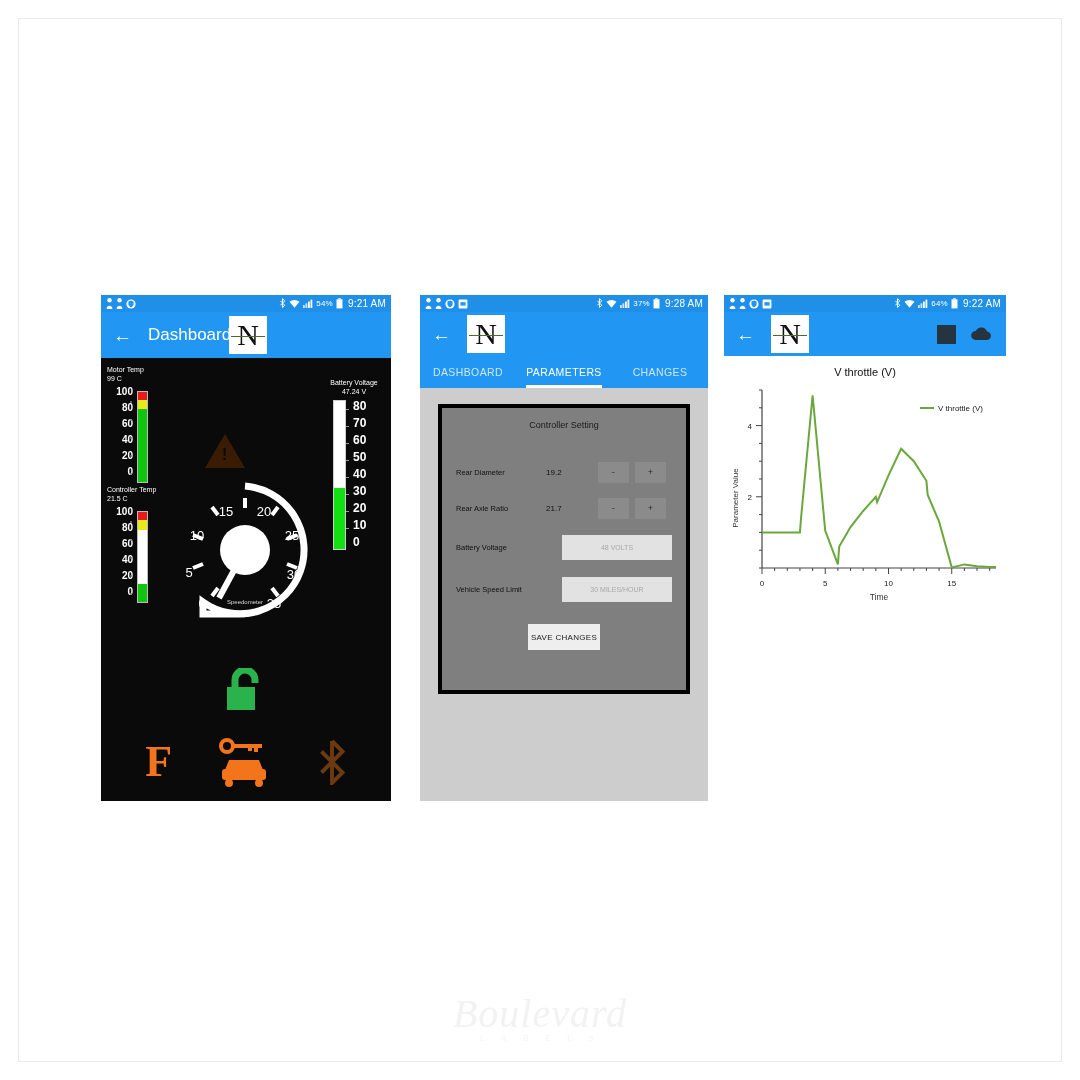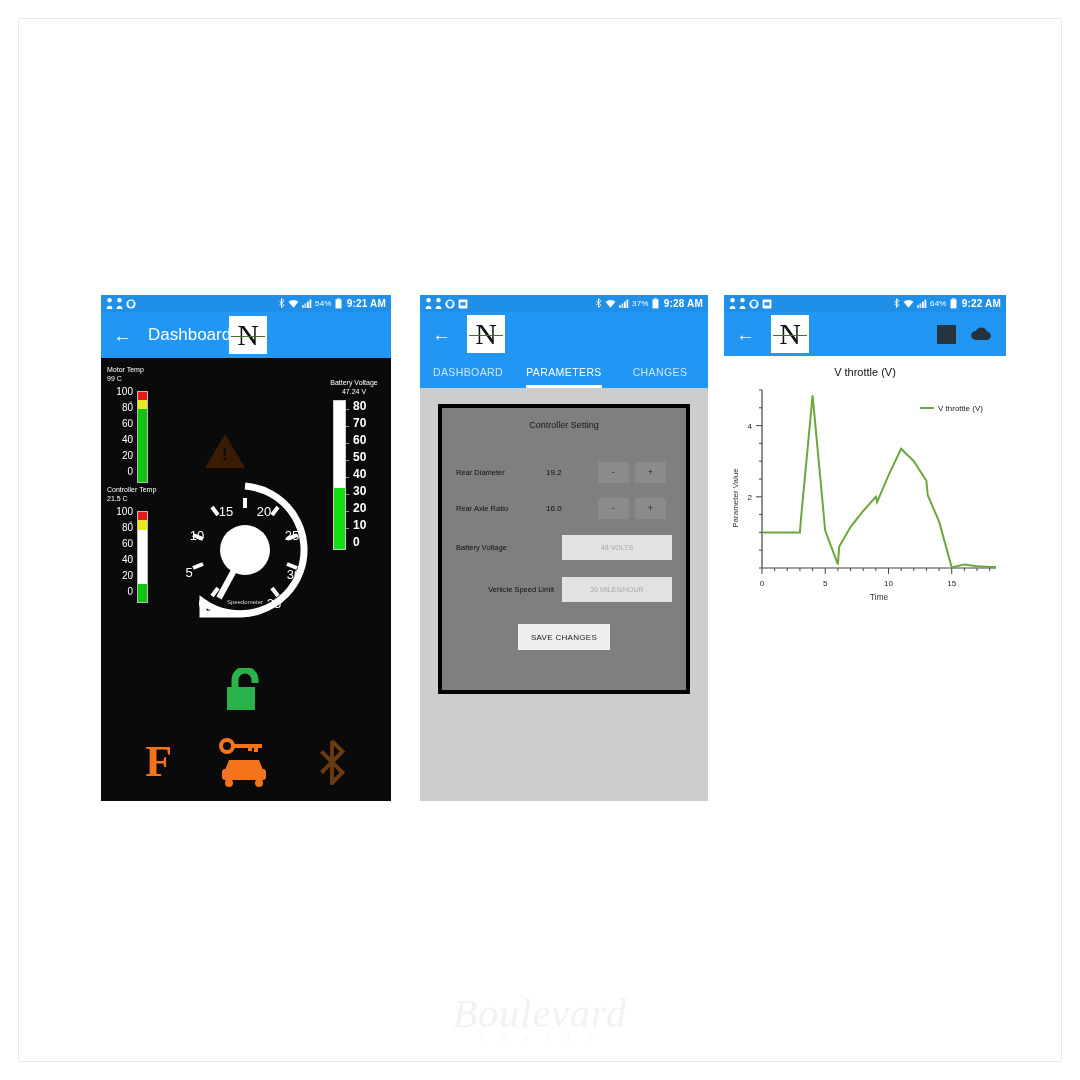--- a/index.html
+++ b/index.html
@@ -22,7 +22,7 @@
   }
   .sb-left{display:flex;gap:3px;align-items:center;}
   .sb-right{margin-left:auto;display:flex;gap:3px;align-items:center;}
-  .sb-time{font-size:10px;font-weight:bold;margin-left:2px;}
+  .sb-time{font-size:10px;font-weight:normal;margin-left:2px;}
   .sb-pct{font-size:8px;}
   .appbar{height:46px;background:#2196f3;display:flex;align-items:center;position:relative;}
   .back-arrow{color:#fff;font-size:19px;margin-left:12px;line-height:1;}

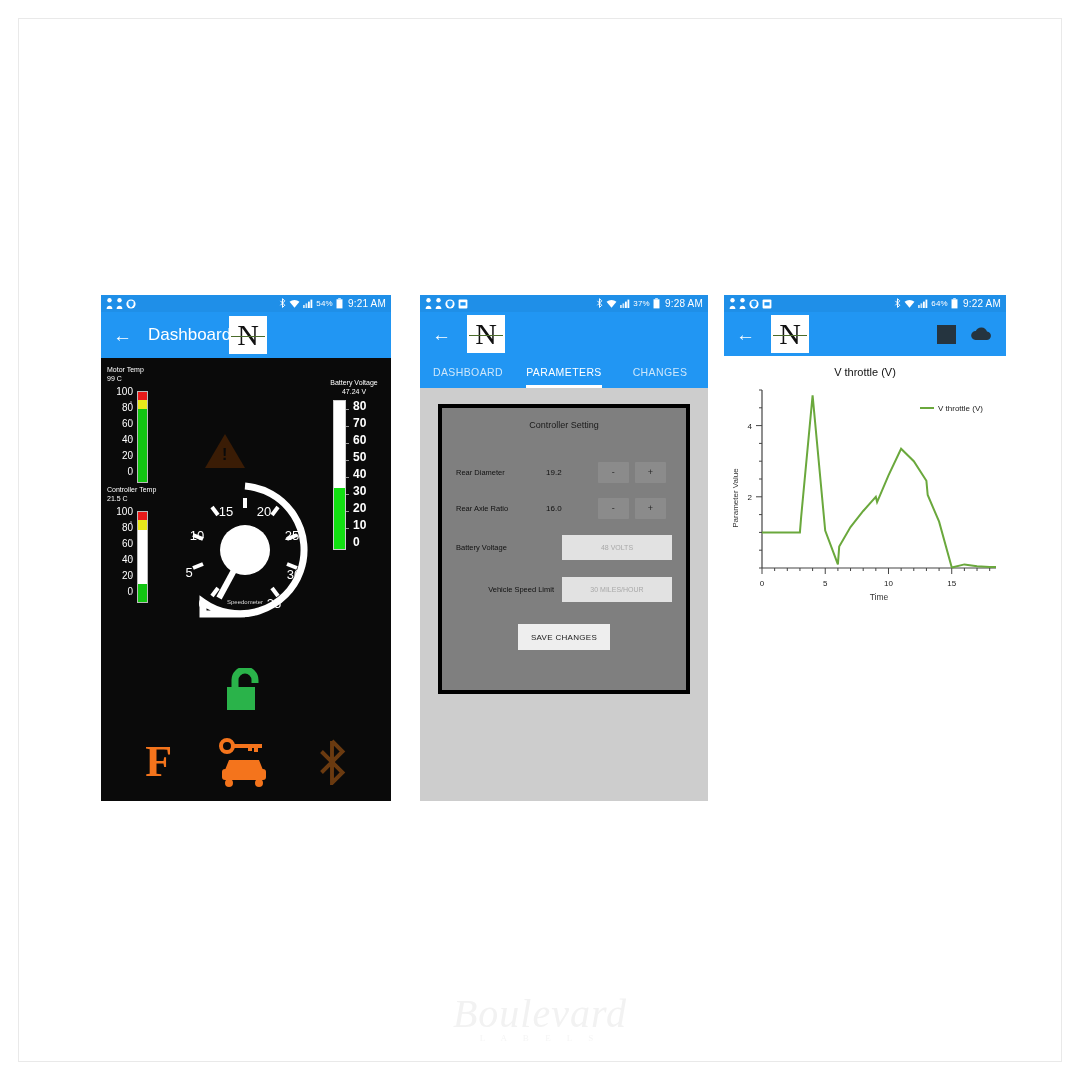--- a/index.html
+++ b/index.html
@@ -41,7 +41,7 @@
   .temp-label{font-size:7px;line-height:1.25;}
   .temp-scale{position:relative;width:62px;height:100px;margin-top:3px;}
   .tick-col{position:absolute;left:0;top:0;width:26px;height:100px;}
-  .tick-col span{position:absolute;right:0;font-size:10px;font-weight:normal;line-height:1;}
+  .tick-col span{position:absolute;right:0;font-size:10px;font-weight:bold;line-height:1;}
   .bar-outer{position:absolute;left:30px;top:4px;width:11px;height:92px;background:#fff;border:1px solid #bbb;box-sizing:border-box;}
   .bar-fill{position:absolute;left:0;bottom:0;width:100%;background:#12c412;}
   .bar-y{position:absolute;left:0;width:100%;}

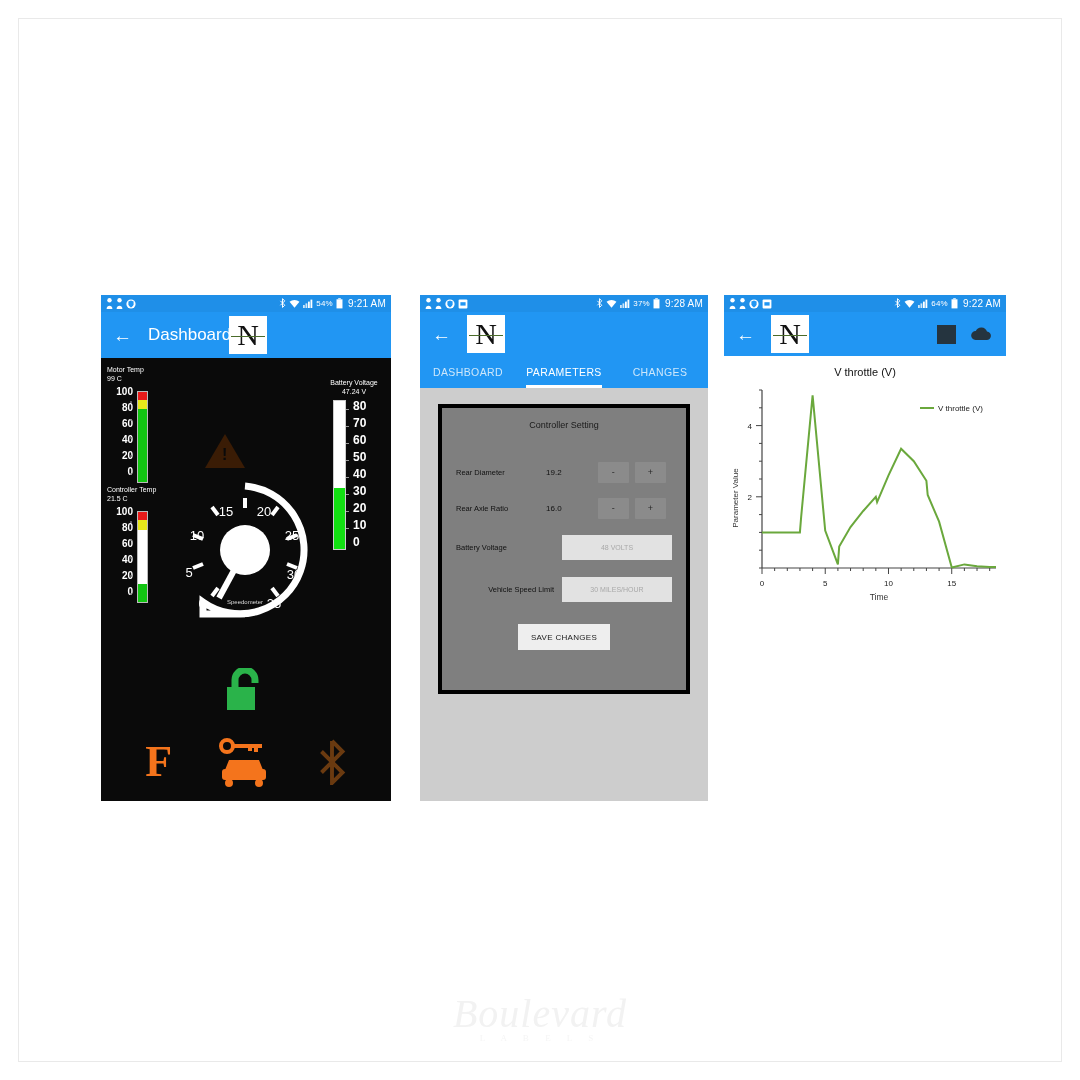--- a/index.html
+++ b/index.html
@@ -358,7 +358,7 @@
 
       <div class="param-row">
         <span class="plabel">Rear Axle Ratio</span>
-        <span class="pvalue">16.0</span>
+        <span class="pvalue">21.7</span>
         <span class="stepper">-</span>
         <span class="stepper">+</span>
       </div>

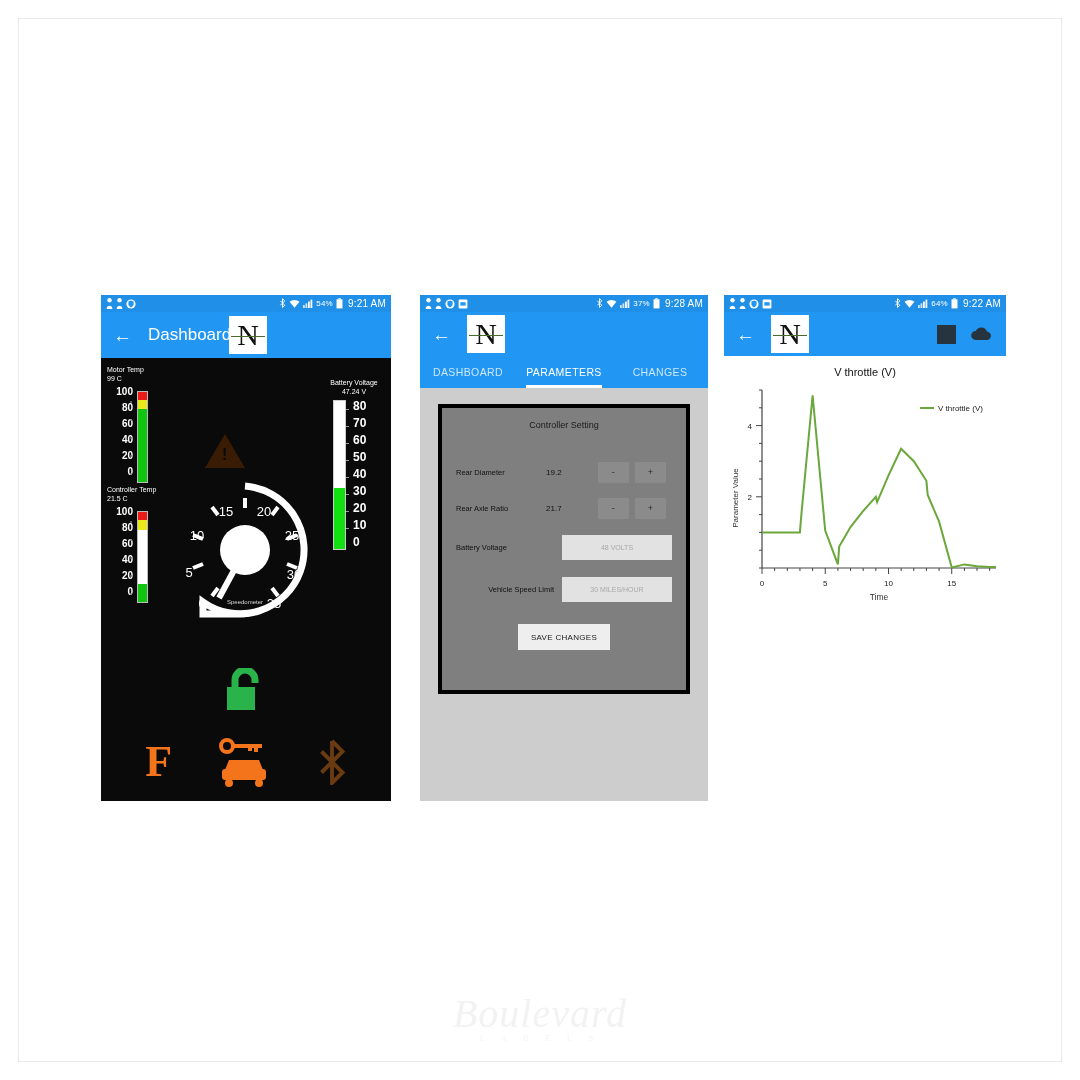--- a/index.html
+++ b/index.html
@@ -368,7 +368,7 @@
         <span class="param-input">48 VOLTS</span>
       </div>
 
-      <div class="param-row" style="height:42px;text-align:right;">
+      <div class="param-row" style="height:42px;">
         <span class="plabel">Vehicle Speed Limit</span>
         <span class="param-input">30 MILES/HOUR</span>
       </div>

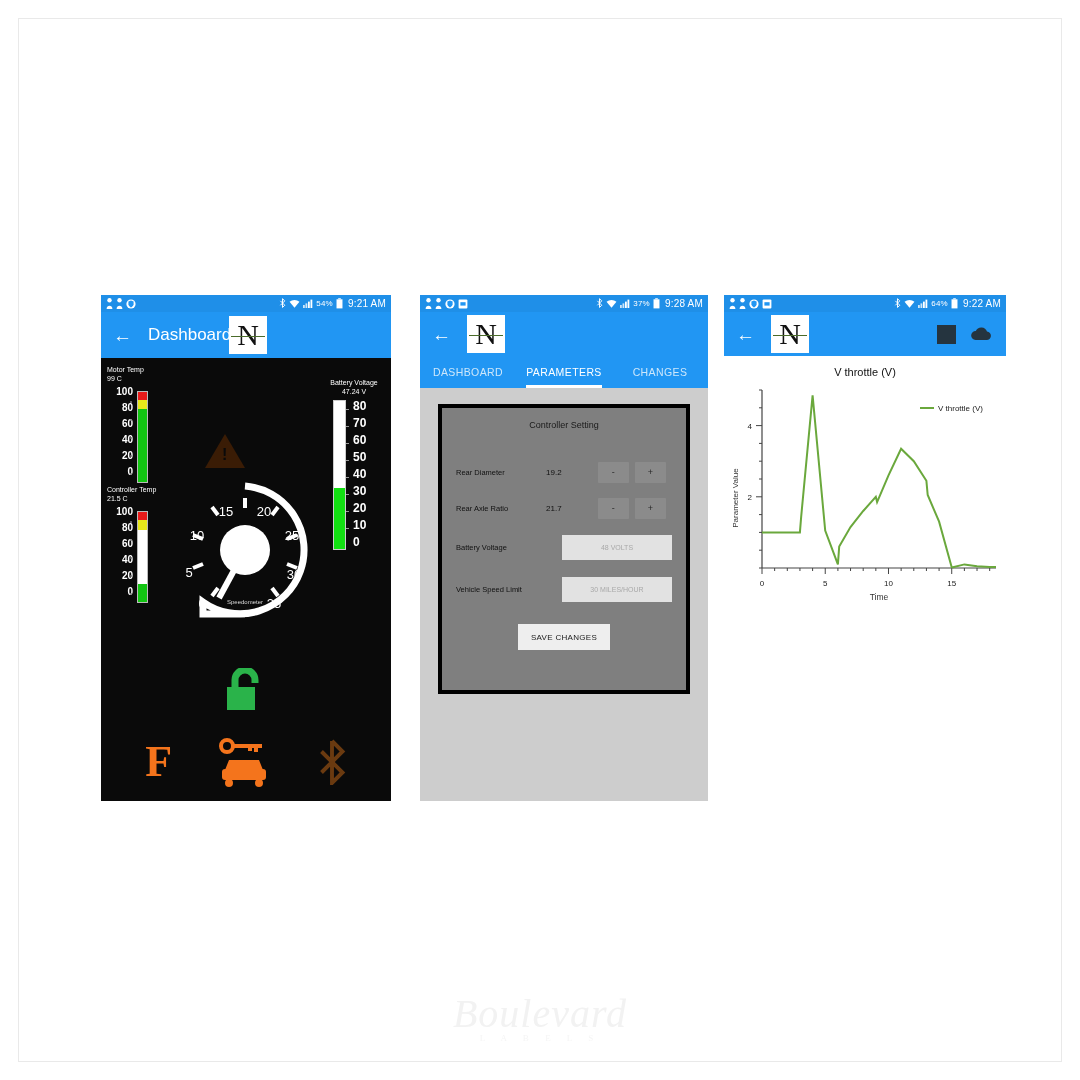--- a/index.html
+++ b/index.html
@@ -79,7 +79,7 @@
   .param-row .pvalue{width:56px;text-align:left;font-size:8px;}
   .stepper{width:34px;height:21px;background:#8b8b8b;display:flex;align-items:center;justify-content:center;font-size:9px;color:#2a2a2a;margin-right:6px;border-radius:1px;}
   .param-input{flex:1;height:25px;background:#e2e2e2;display:flex;align-items:center;justify-content:center;font-size:7px;color:#a9a9a9;margin-left:8px;}
-  .save-btn{margin:14px auto 0 auto;width:92px;height:26px;background:#eeeeee;display:flex;align-items:center;justify-content:center;font-size:8px;color:#1a1a1a;letter-spacing:.3px;}
+  .save-btn{margin:14px auto 0 auto;width:72px;height:26px;background:#eeeeee;display:flex;align-items:center;justify-content:center;font-size:8px;color:#1a1a1a;letter-spacing:.3px;}
   
   #phone3{left:705px;top:276px;width:282px;height:506px;}
   #phone3 .appbar{height:44px;}

